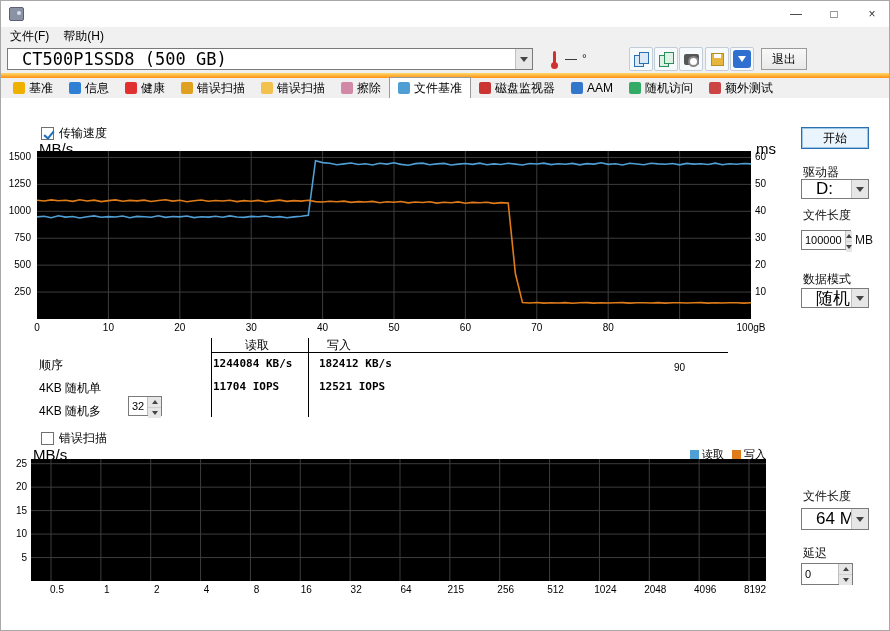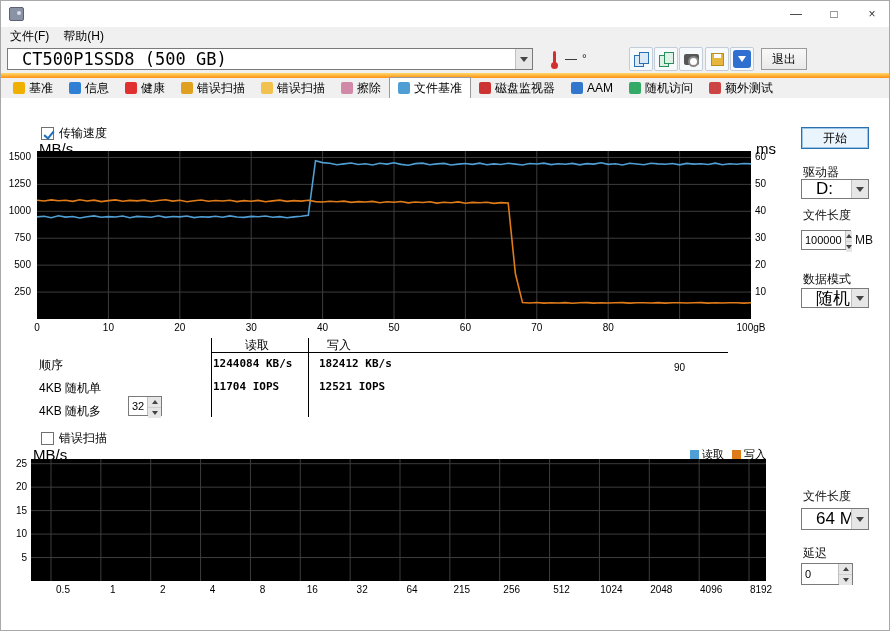--- a/index.html
+++ b/index.html
@@ -305,7 +305,7 @@
       <span class="tick tr" style="top: 22.1538px;">20</span>
       <span class="tick tr" style="top: -1.30769px;">25</span>
     </div>
-  <div class="lablayer" id="block-xlab" style="left:42px;top:583px;width:735px;height:12px">
+  <div class="lablayer" id="block-xlab" style="left:36px;top:583px;width:735px;height:12px">
       <span class="tick tc" style="top: 0px; left: 20px;">0.5</span>
       <span class="tick tc" style="top: 0px; left: 69.8571px;">1</span>
       <span class="tick tc" style="top: 0px; left: 119.714px;">2</span>

